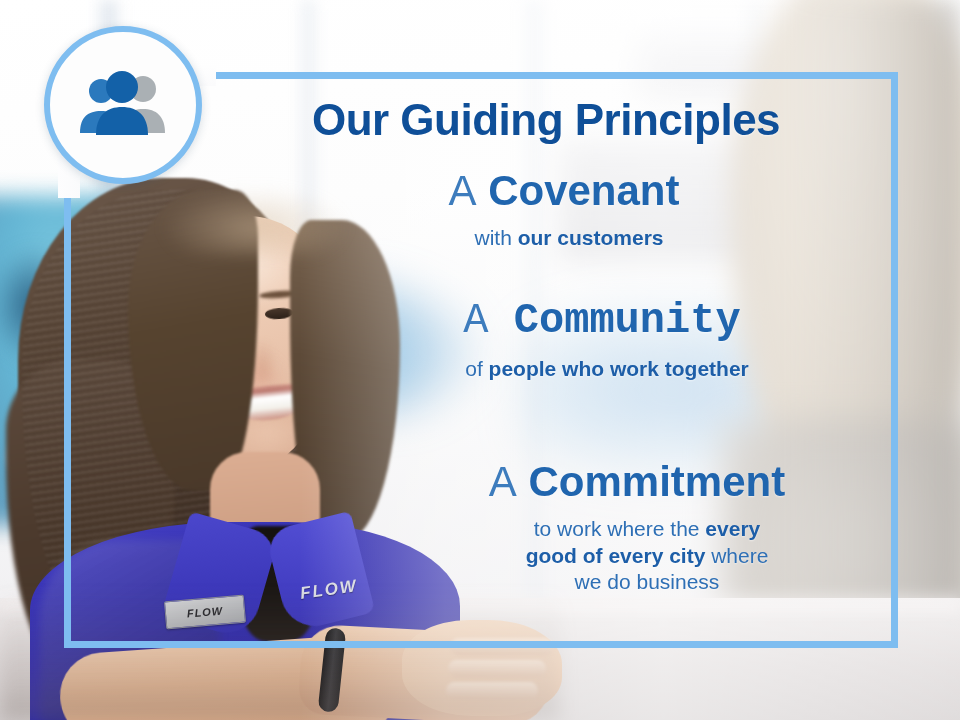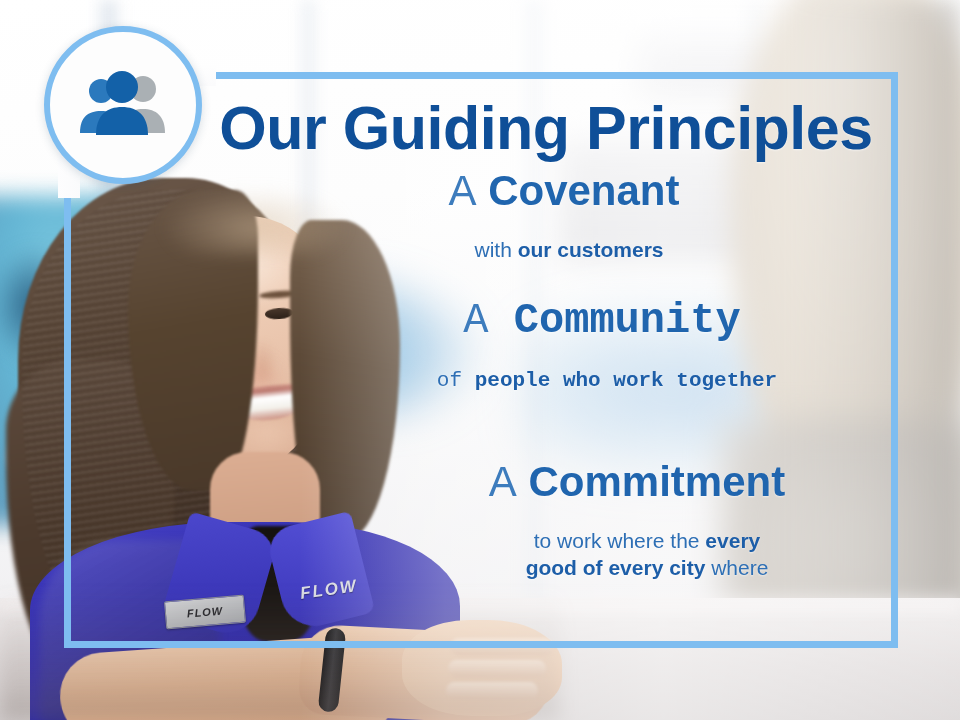--- a/index.html
+++ b/index.html
@@ -337,7 +337,7 @@
   .title {
     position:absolute; left:152px; top:26px; width:660px;
     text-align:center;
-    font-size:61px; font-weight:bold;
+    font-size:44px; font-weight:bold;
     color:#0f4f98;
     letter-spacing:-.5px;
     line-height:1;

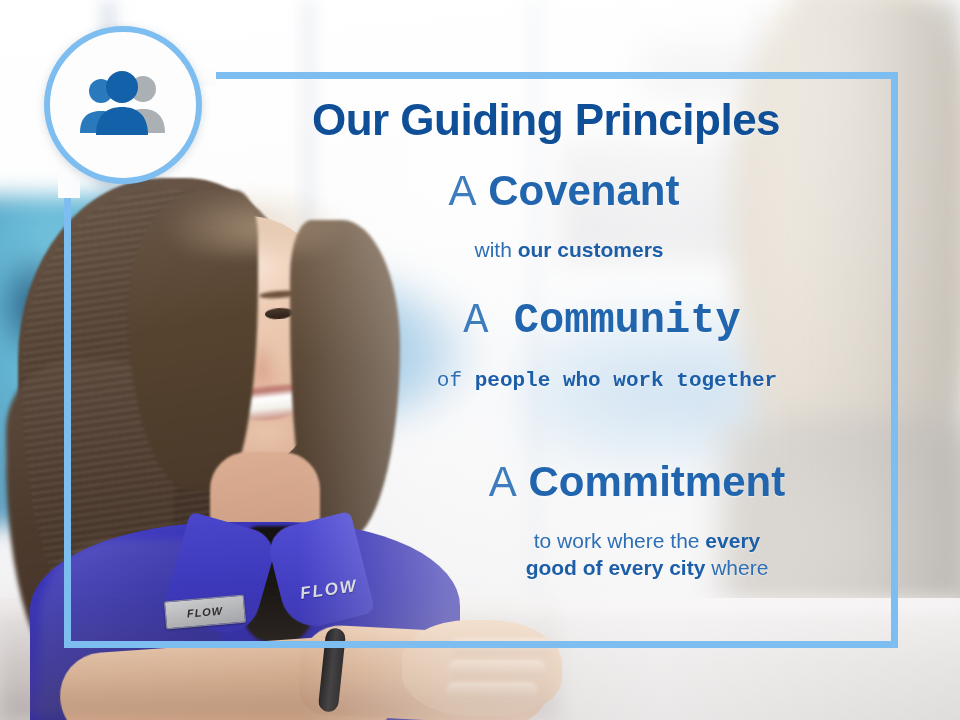--- a/index.html
+++ b/index.html
@@ -352,7 +352,7 @@
   .block .head .art { font-weight:300; color:#3d7cbd; }
   .block .head .word { font-weight:bold; color:#2065ae; }
   .block .sub {
-    font-size:21px; line-height:1.28; color:#2e6fb5; margin-top:24px;
+    font-size:21px; line-height:1.28; color:#2e6fb5; margin-top:12px;
     text-shadow:0 1px 2px rgba(255,255,255,.55);
   }
   .block .sub b { font-weight:bold; color:#1d5ea8; }

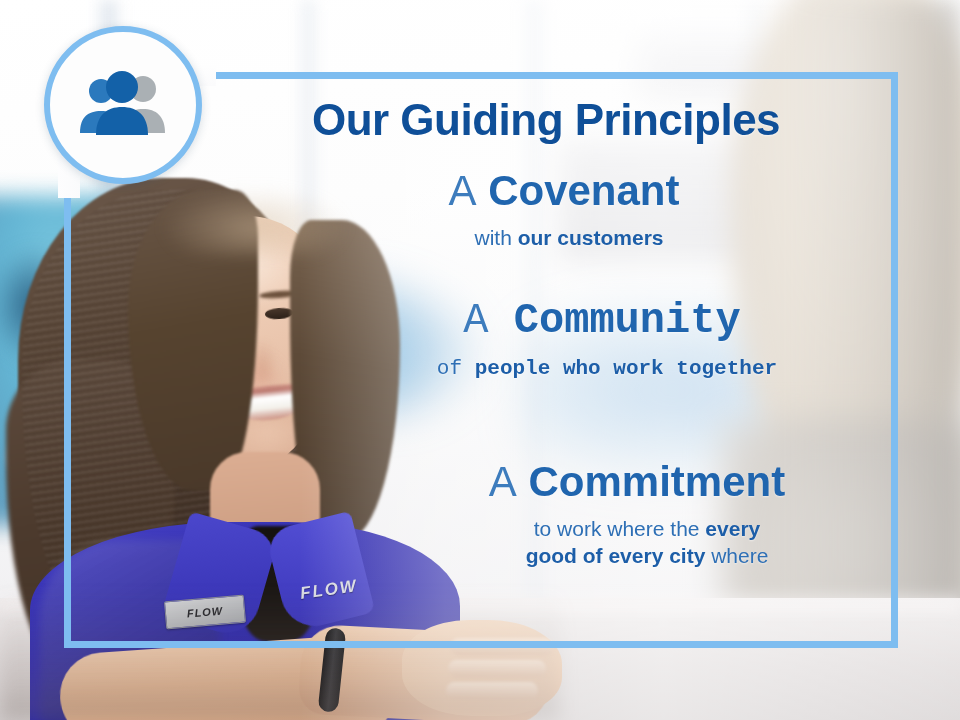--- a/index.html
+++ b/index.html
@@ -364,7 +364,7 @@
   #b3 { left:250px; top:388px; width:580px; text-align:center; }
   #b1 .sub { padding-left:10px; }
   #b2 .head { padding-left:36px;font-family:Liberation Mono, monospace; }
-  #b2 .sub   { padding-left:46px;font-family:Liberation Mono, monospace; }
+  #b2 .sub   { padding-left:46px; }
   #b3 .head { padding-left:66px; }
   #b3 .sub   { padding-left:86px; }
 </style>

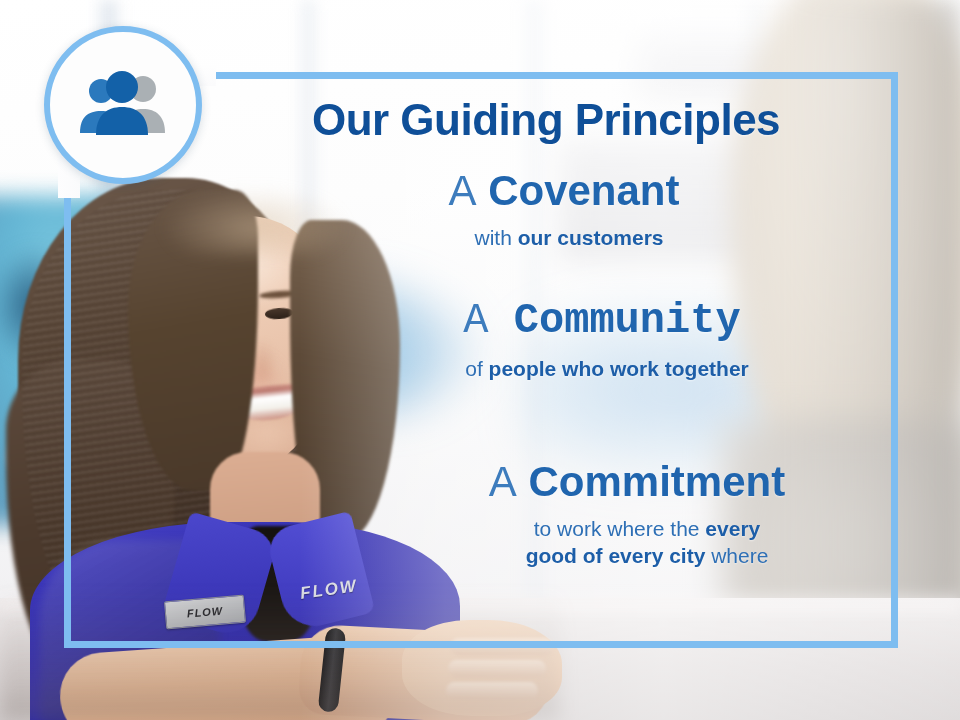--- a/index.html
+++ b/index.html
@@ -497,6 +497,9 @@
         <div>
           <b>good of every city</b><span class="reg"> where</span>
         </div>
+        <div>
+          <span class="reg">we do business</span>
+        </div>
       </div>
     </div>
 

